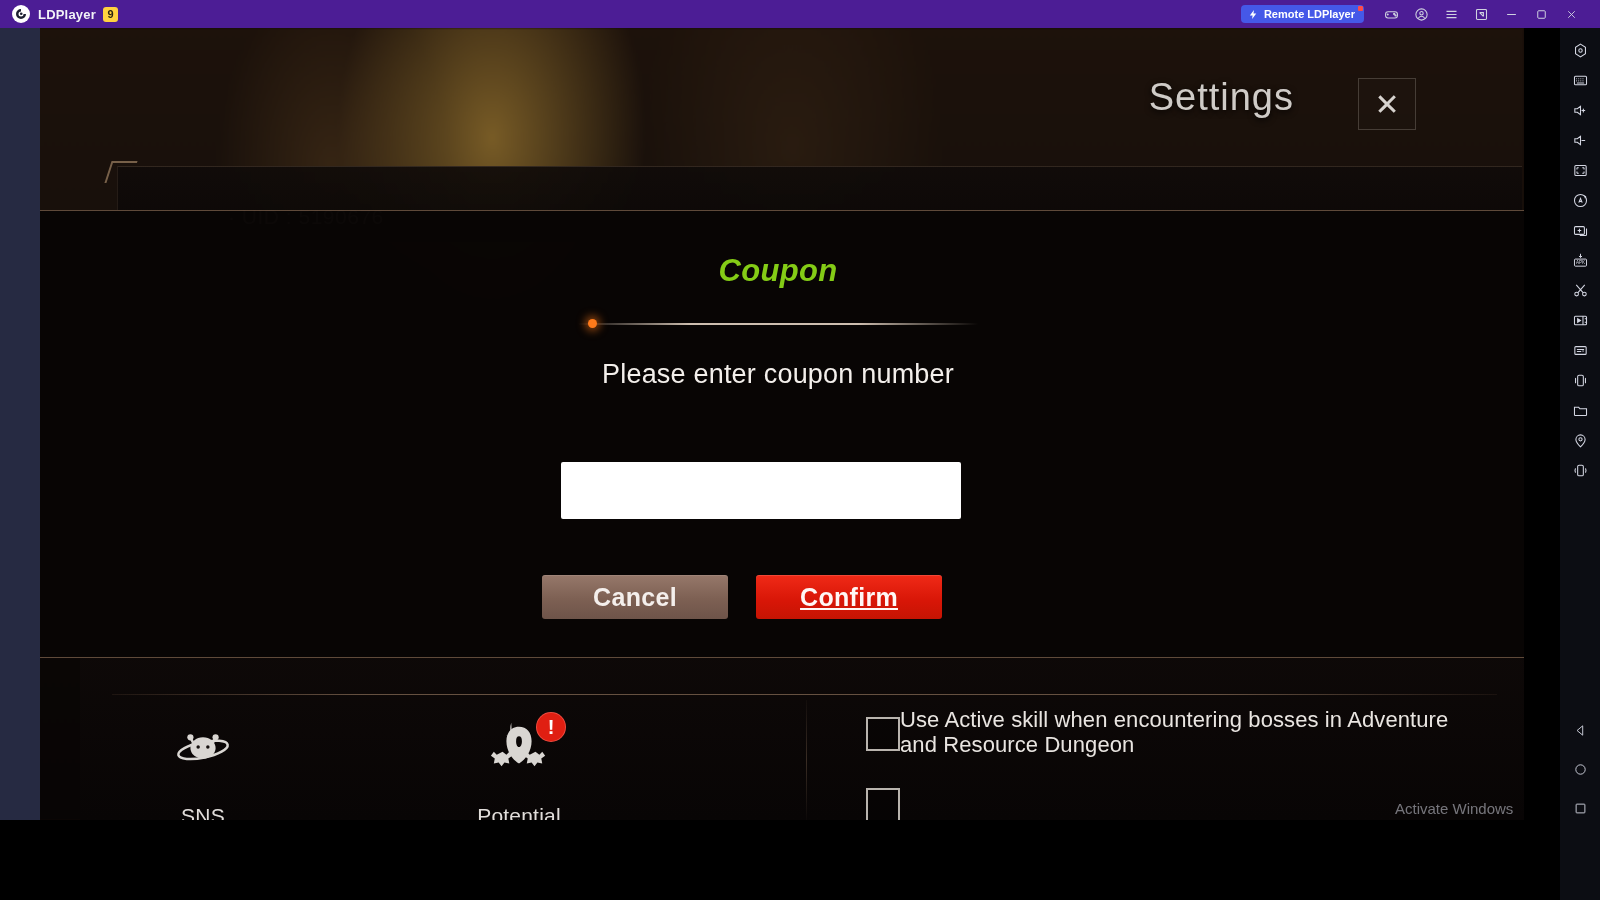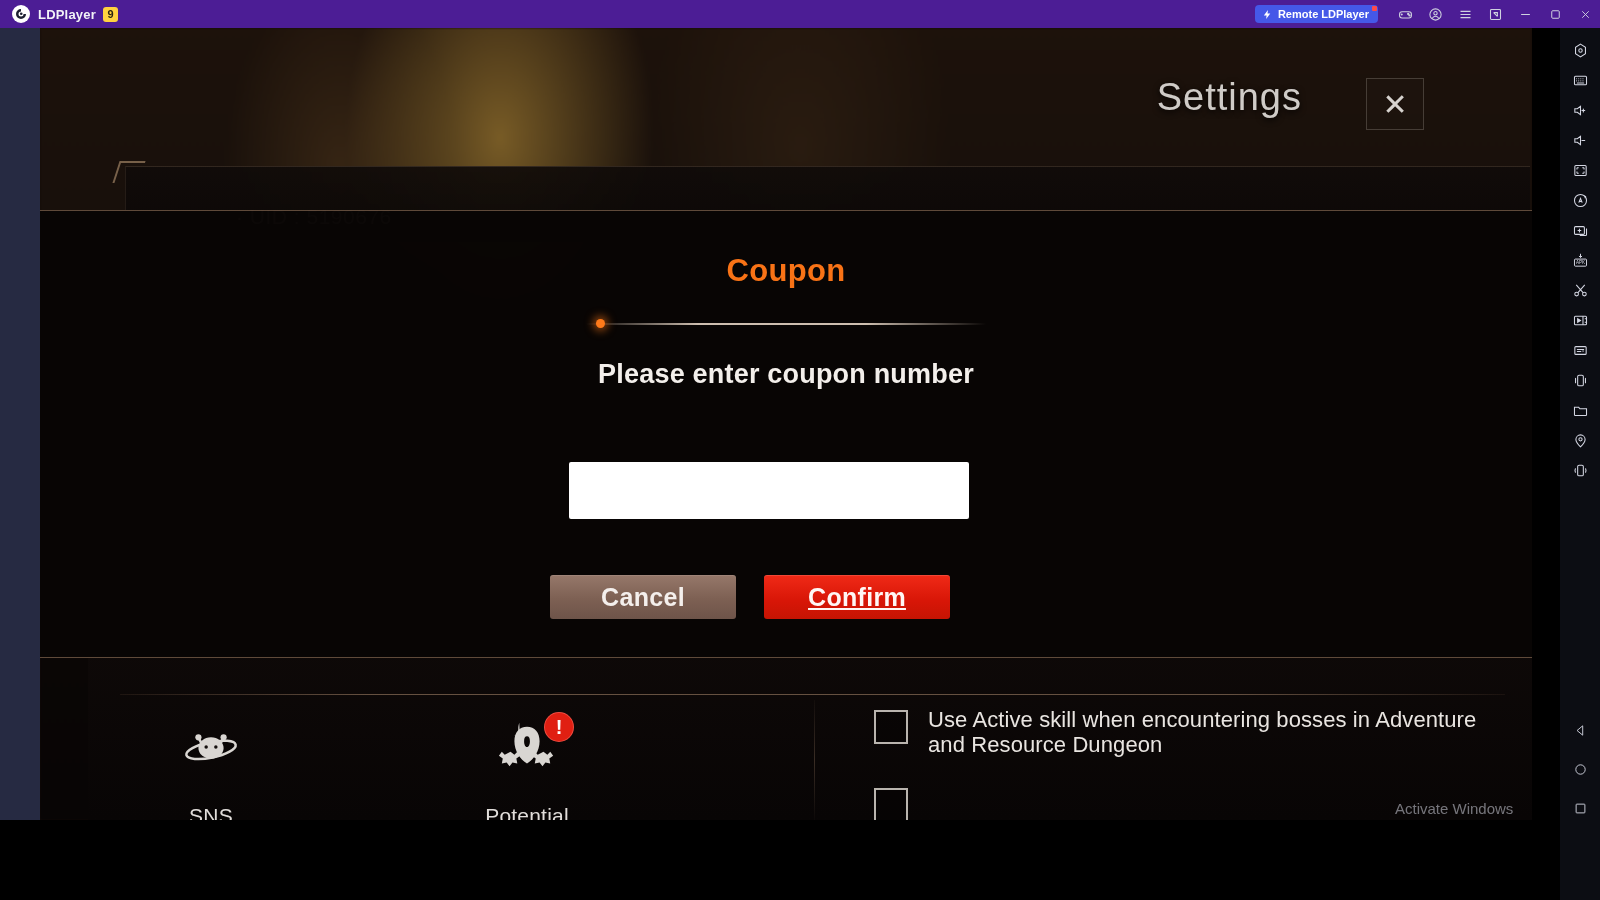--- a/index.html
+++ b/index.html
@@ -33,7 +33,7 @@
     display: flex; align-items: center; justify-content: center;
   }
   .tb-right {
-    position: absolute; right: 0; top: 0; height: 28px;
+    position: absolute; right: 14px; top: 0; height: 28px;
     display: flex; align-items: center;
   }
   .remote-badge {

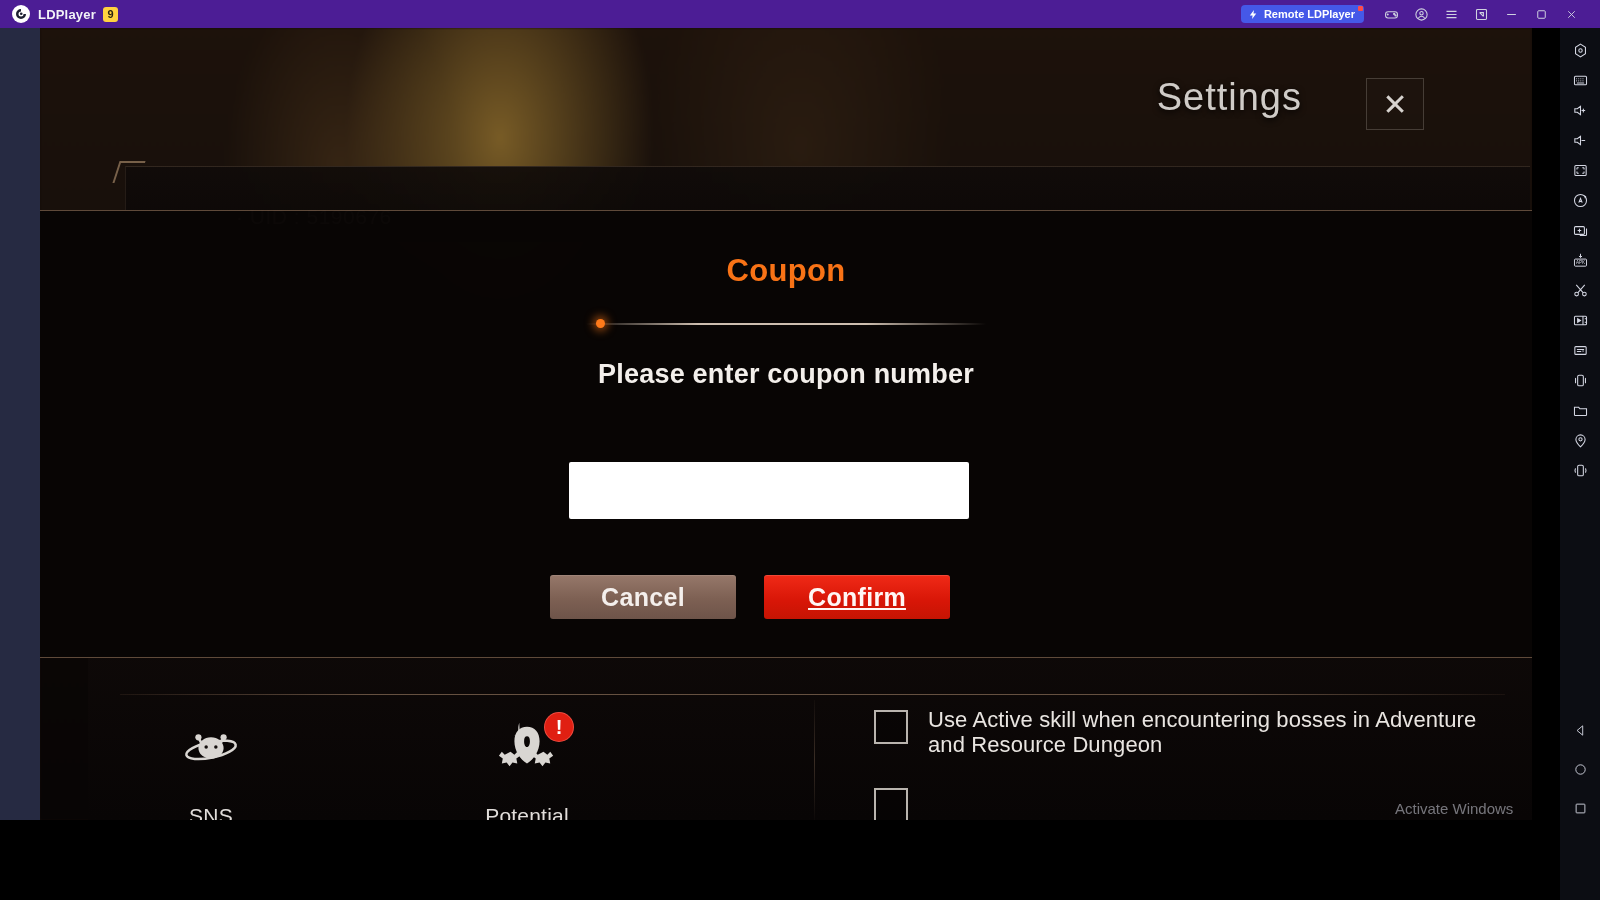--- a/index.html
+++ b/index.html
@@ -80,7 +80,7 @@
 
   
   .game {
-    position: absolute; left: 40px; top: 28px; width: 1492px; height: 792px;
+    position: absolute; left: 32px; top: 28px; width: 1492px; height: 792px;
     overflow: hidden; background: #120b08;
   }
   .bg {

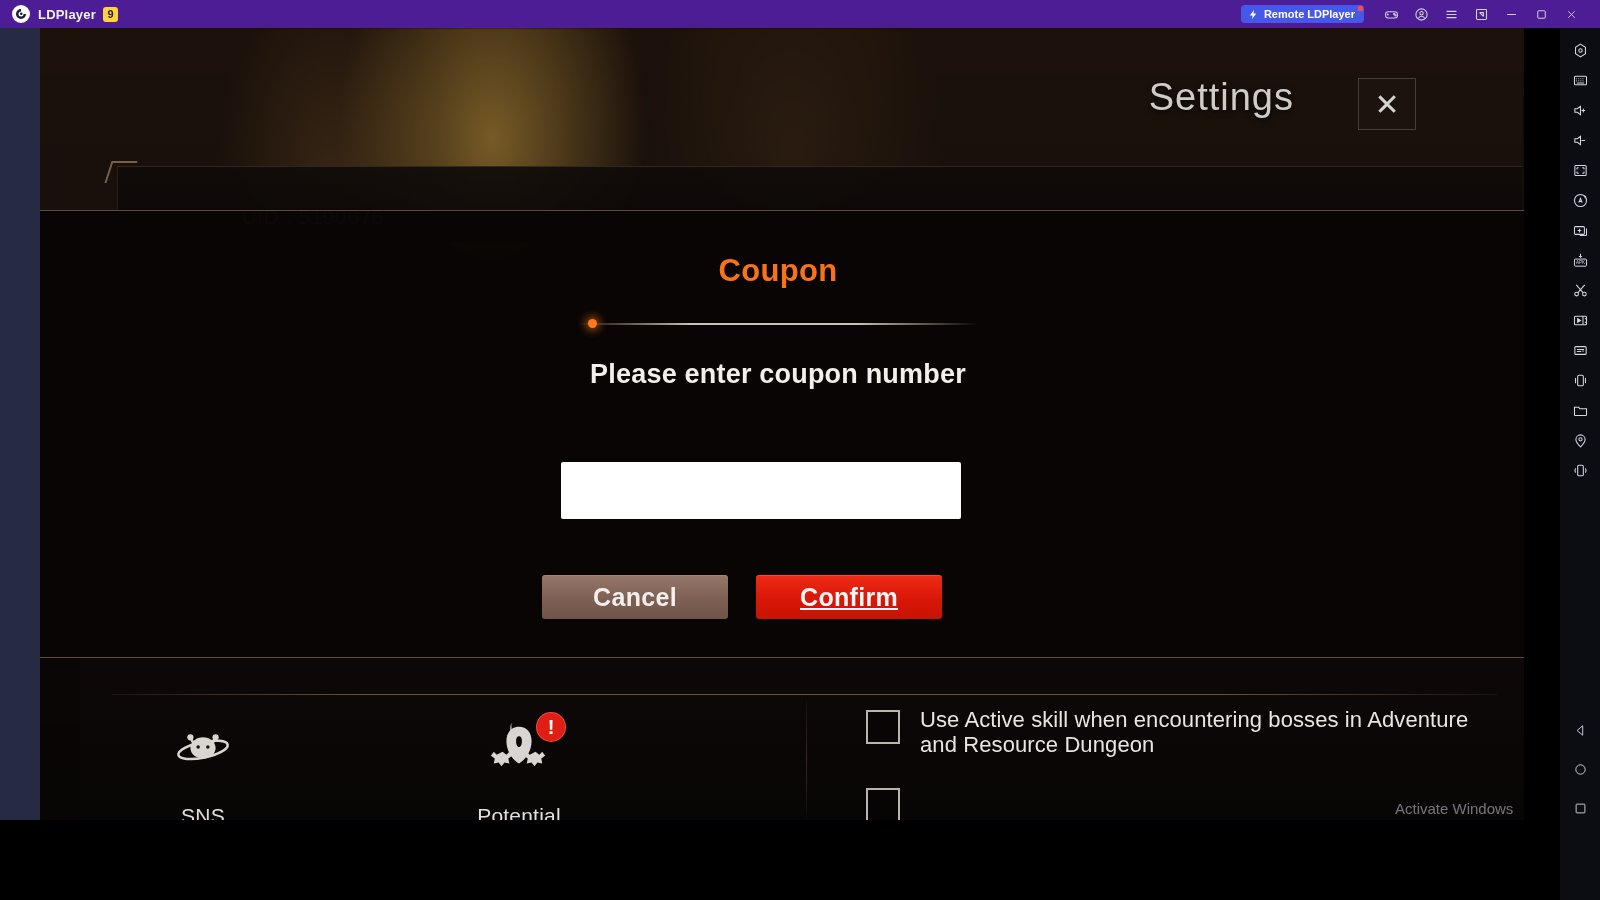--- a/index.html
+++ b/index.html
@@ -184,7 +184,7 @@
   }
   .coupon-title {
     position: absolute; left: 0; right: 0; top: 42px; text-align: center;
-    color: #f97316; font-size: 31px; font-weight: bold; letter-spacing: .3px;
+    color: #84cc16; font-size: 31px; font-weight: bold; letter-spacing: .3px; font-style: italic;
   }
   .coupon-divider {
     position: absolute; left: 546px; top: 112px; width: 400px; height: 2px;

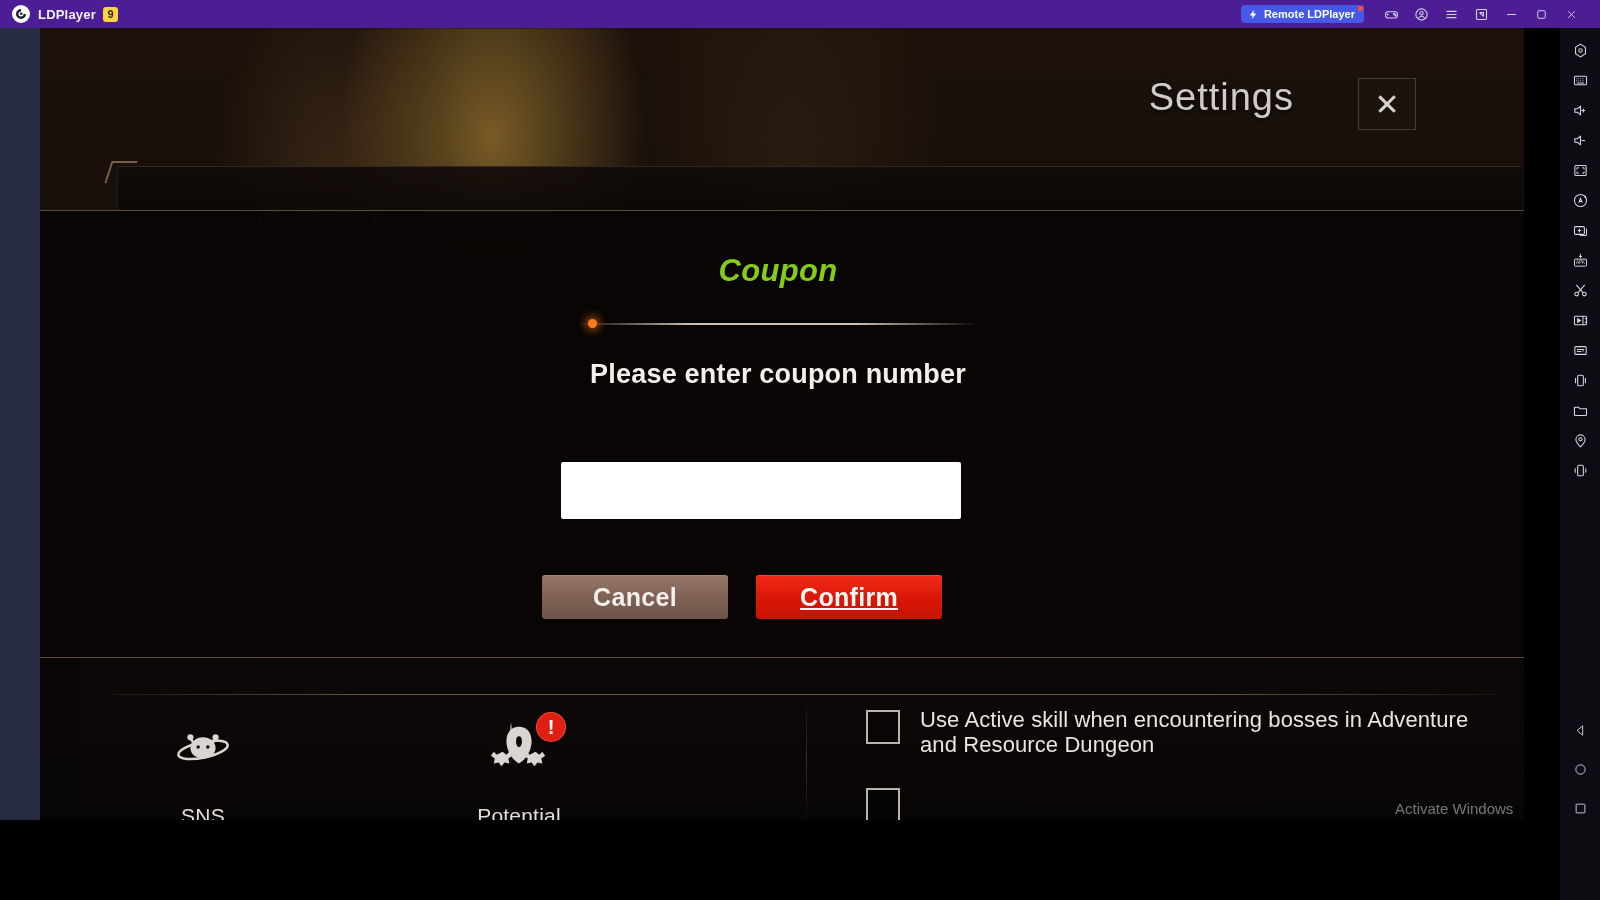--- a/index.html
+++ b/index.html
@@ -197,7 +197,7 @@
   }
   .coupon-prompt {
     position: absolute; left: 0; right: 0; top: 148px; text-align: center;
-    color: #f3efeb; font-size: 27px; font-weight: bold; letter-spacing: .2px;
+    color: #f3efeb; font-size: 27px; font-weight: normal; letter-spacing: .2px;
   }
   .coupon-input {
     position: absolute; left: 529px; top: 251px; width: 400px; height: 57px;

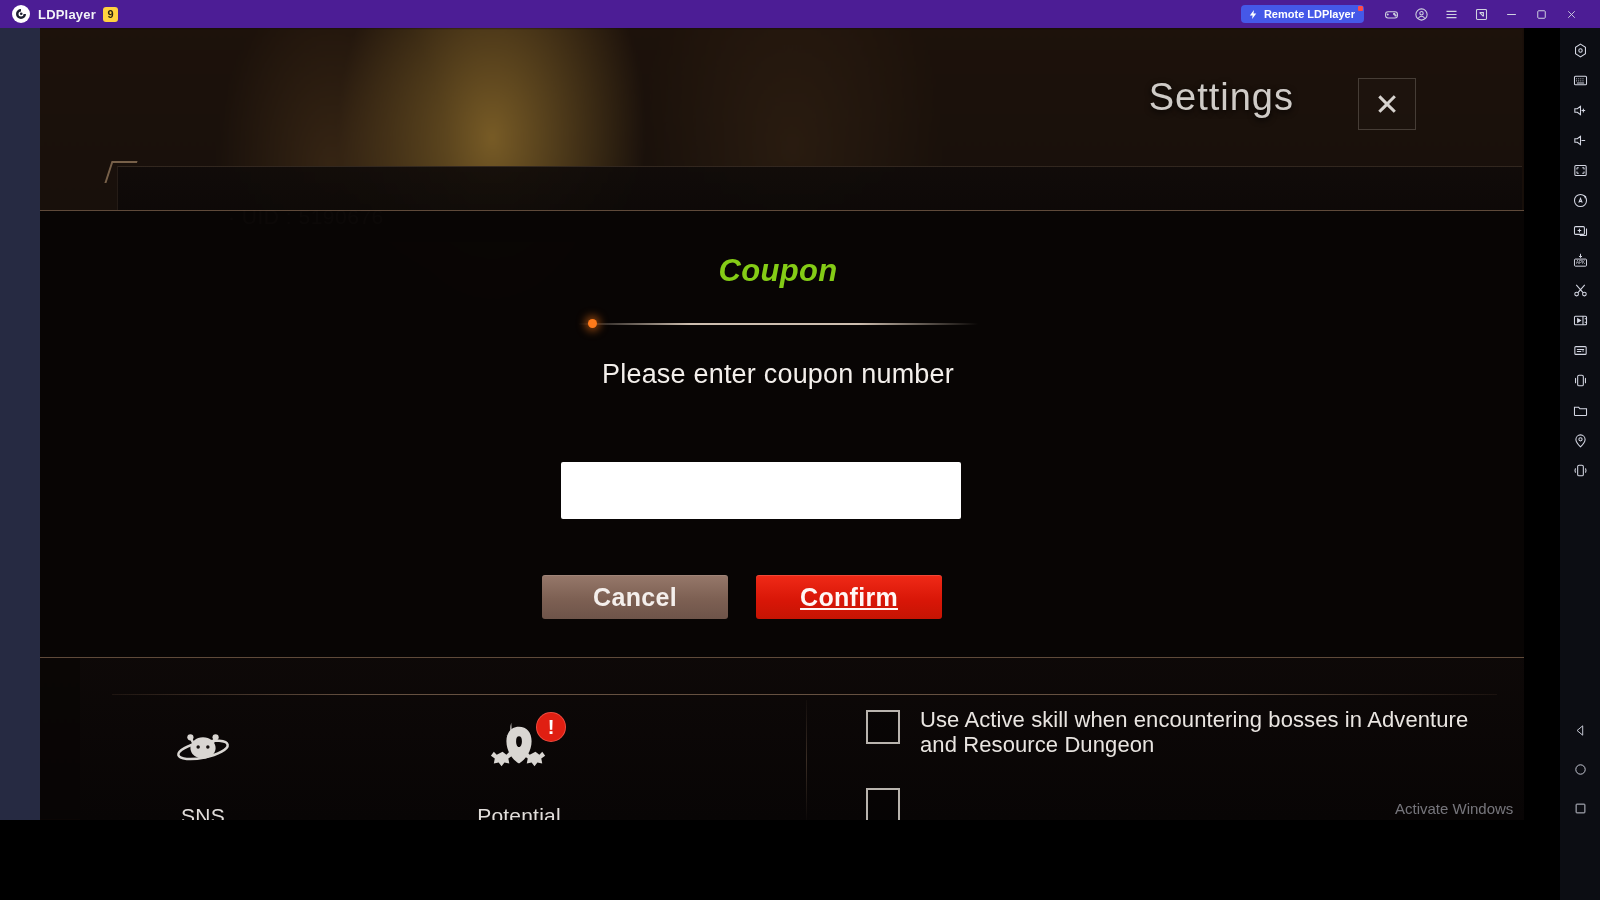--- a/index.html
+++ b/index.html
@@ -164,7 +164,7 @@
     border: 1px solid rgba(255,120,110,.5);
   }
 
-  .check-row { position: absolute; display: flex; align-items: flex-start; gap: 20px; }
+  .check-row { position: absolute; display: flex; align-items: center; }
   .checkbox {
     width: 34px; height: 34px; border: 2px solid #b9b4ae;
     background: rgba(0,0,0,.2); flex: none; margin-top: 2px;

